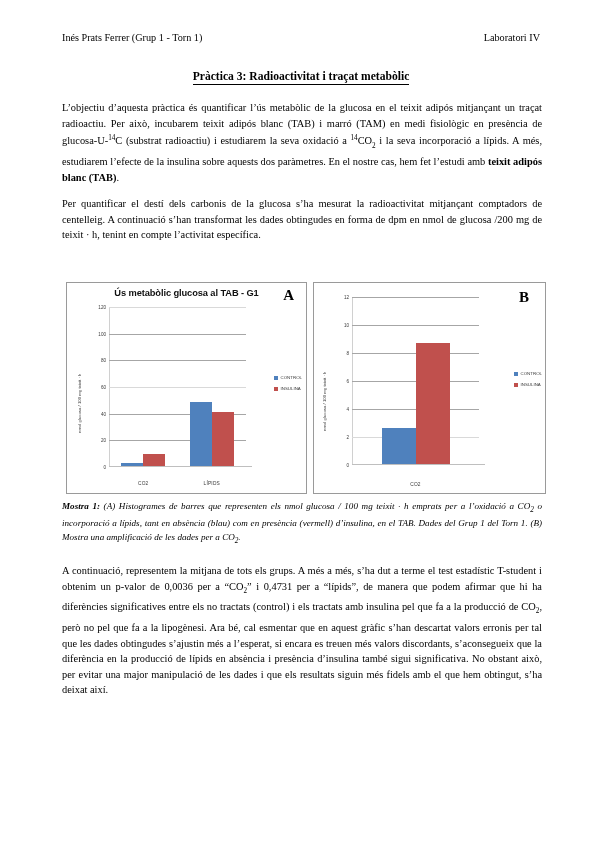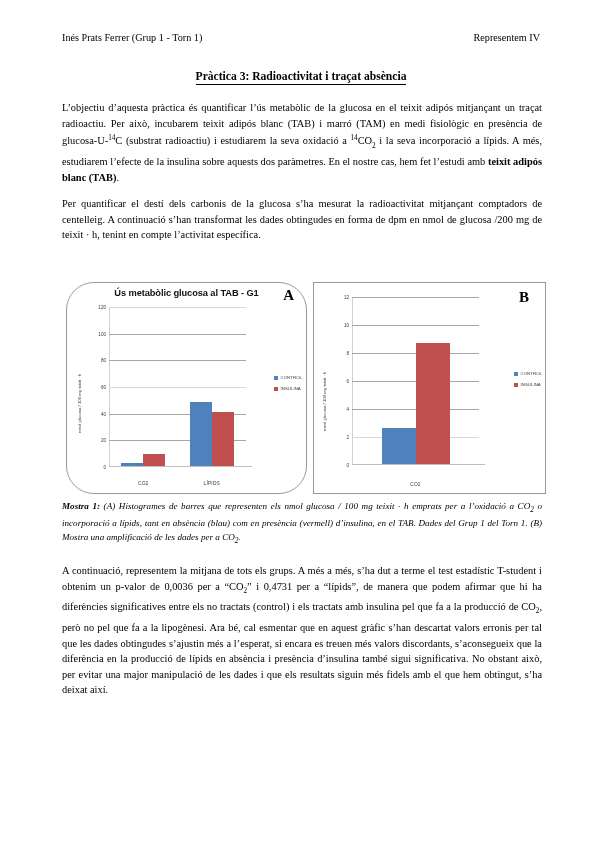--- a/index.html
+++ b/index.html
@@ -140,7 +140,7 @@
 
   <div class="header-row">
     <span>Inés Prats Ferrer (Grup 1 - Torn 1)</span>
-    <span>Representem IV</span>
+    <span>Laboratori IV</span>
   </div>
 
   <div class="doc-title">

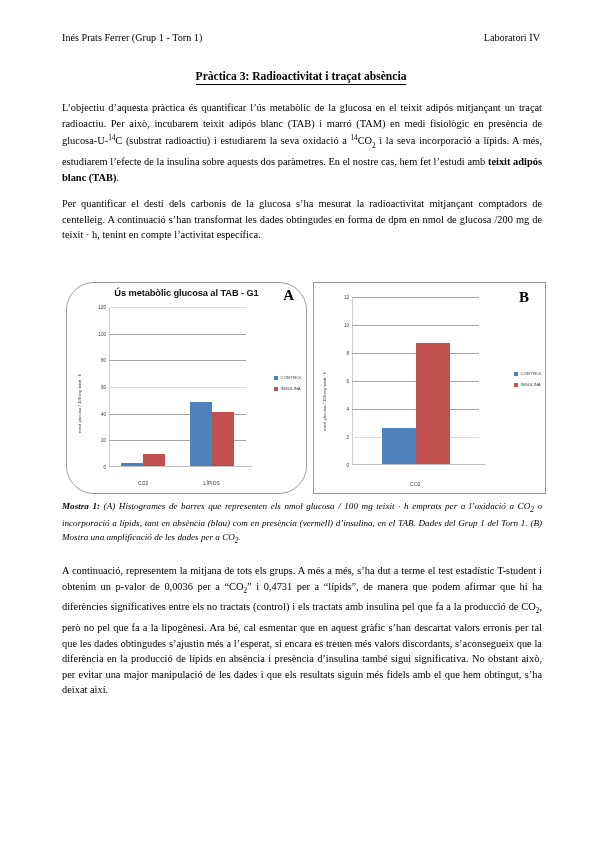--- a/index.html
+++ b/index.html
@@ -144,7 +144,7 @@
   </div>
 
   <div class="doc-title">
-    <span>Pràctica 3: Radioactivitat i traçat absència</span>
+    <span>Pràctica 3: Radioactivitat i traçat metabòlic</span>
   </div>
 
   <div class="para p1">

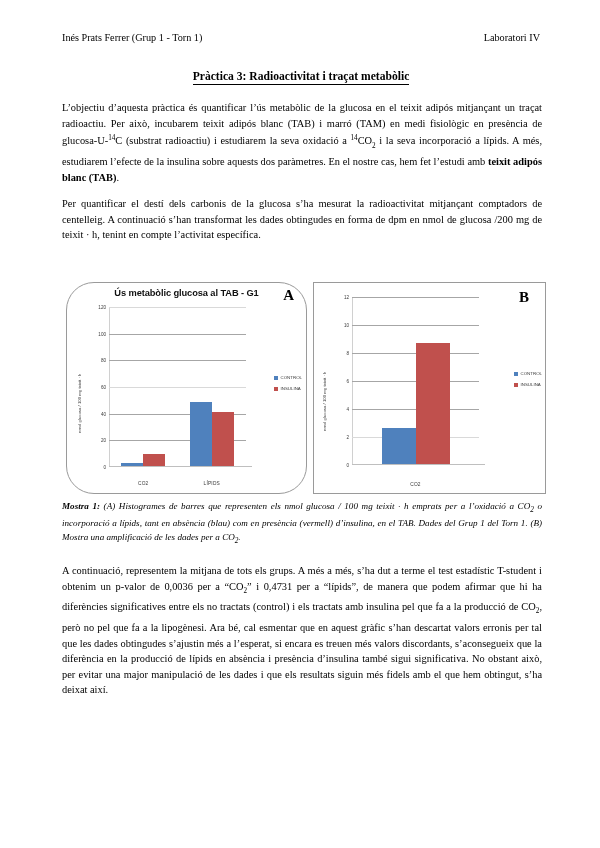--- a/index.html
+++ b/index.html
@@ -46,7 +46,7 @@
     border:1px solid #9a9a9a;background:#fff;
     box-sizing:border-box;position:relative;
   }
-  .chart-a{width:241px;height:212px;border-radius:28px;}
+  .chart-a{width:241px;height:212px;}
   .chart-b{width:233px;height:212px;}
 
   .panel-letter{

